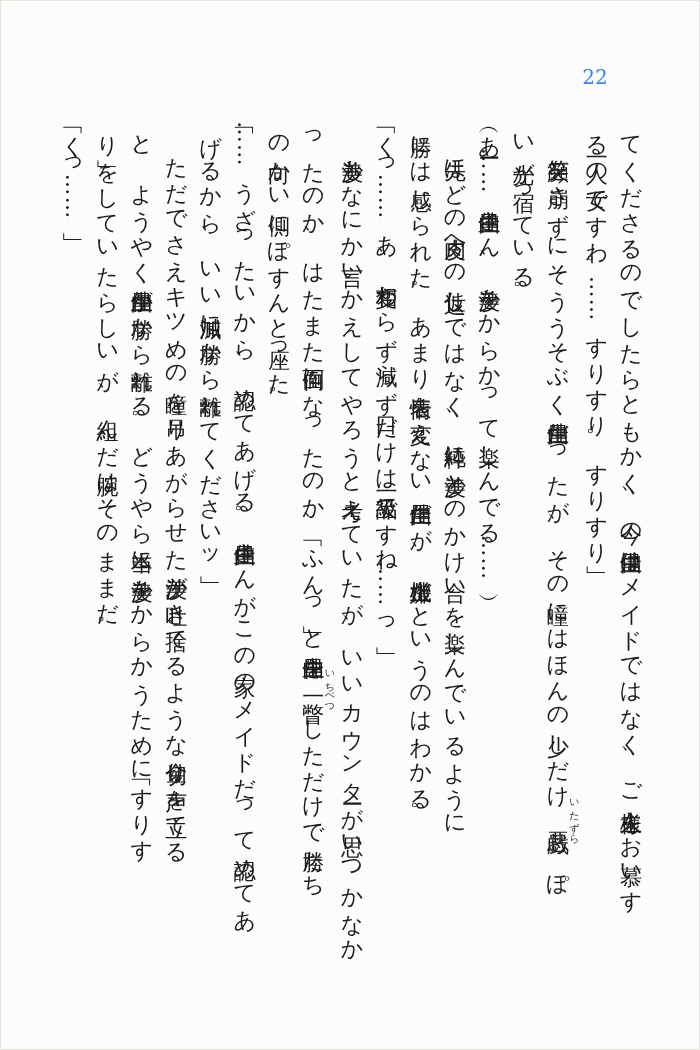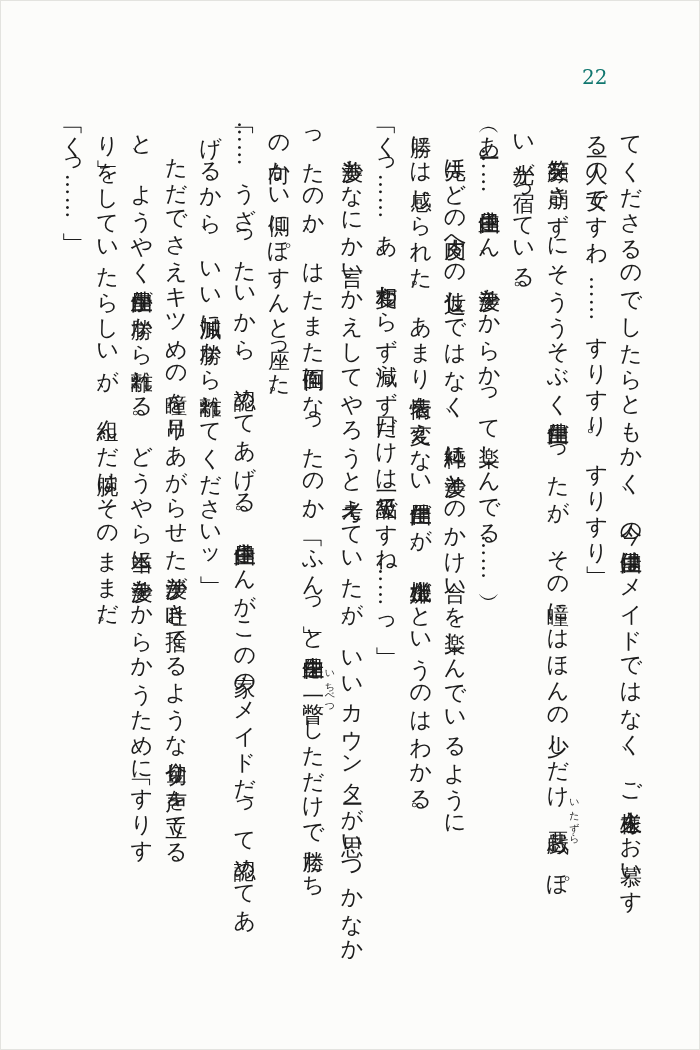--- a/index.html
+++ b/index.html
@@ -27,10 +27,10 @@
     top: 64px;
     left: 581px;
     width: 26px;
-    text-align: left;
+    text-align: center;
     font-family: "DejaVu Serif", "Liberation Serif", serif;
     font-size: 20px;
-    color: #0f766e;
+    color: #3b82f6;
   }
   .text-block {
     position: absolute;

